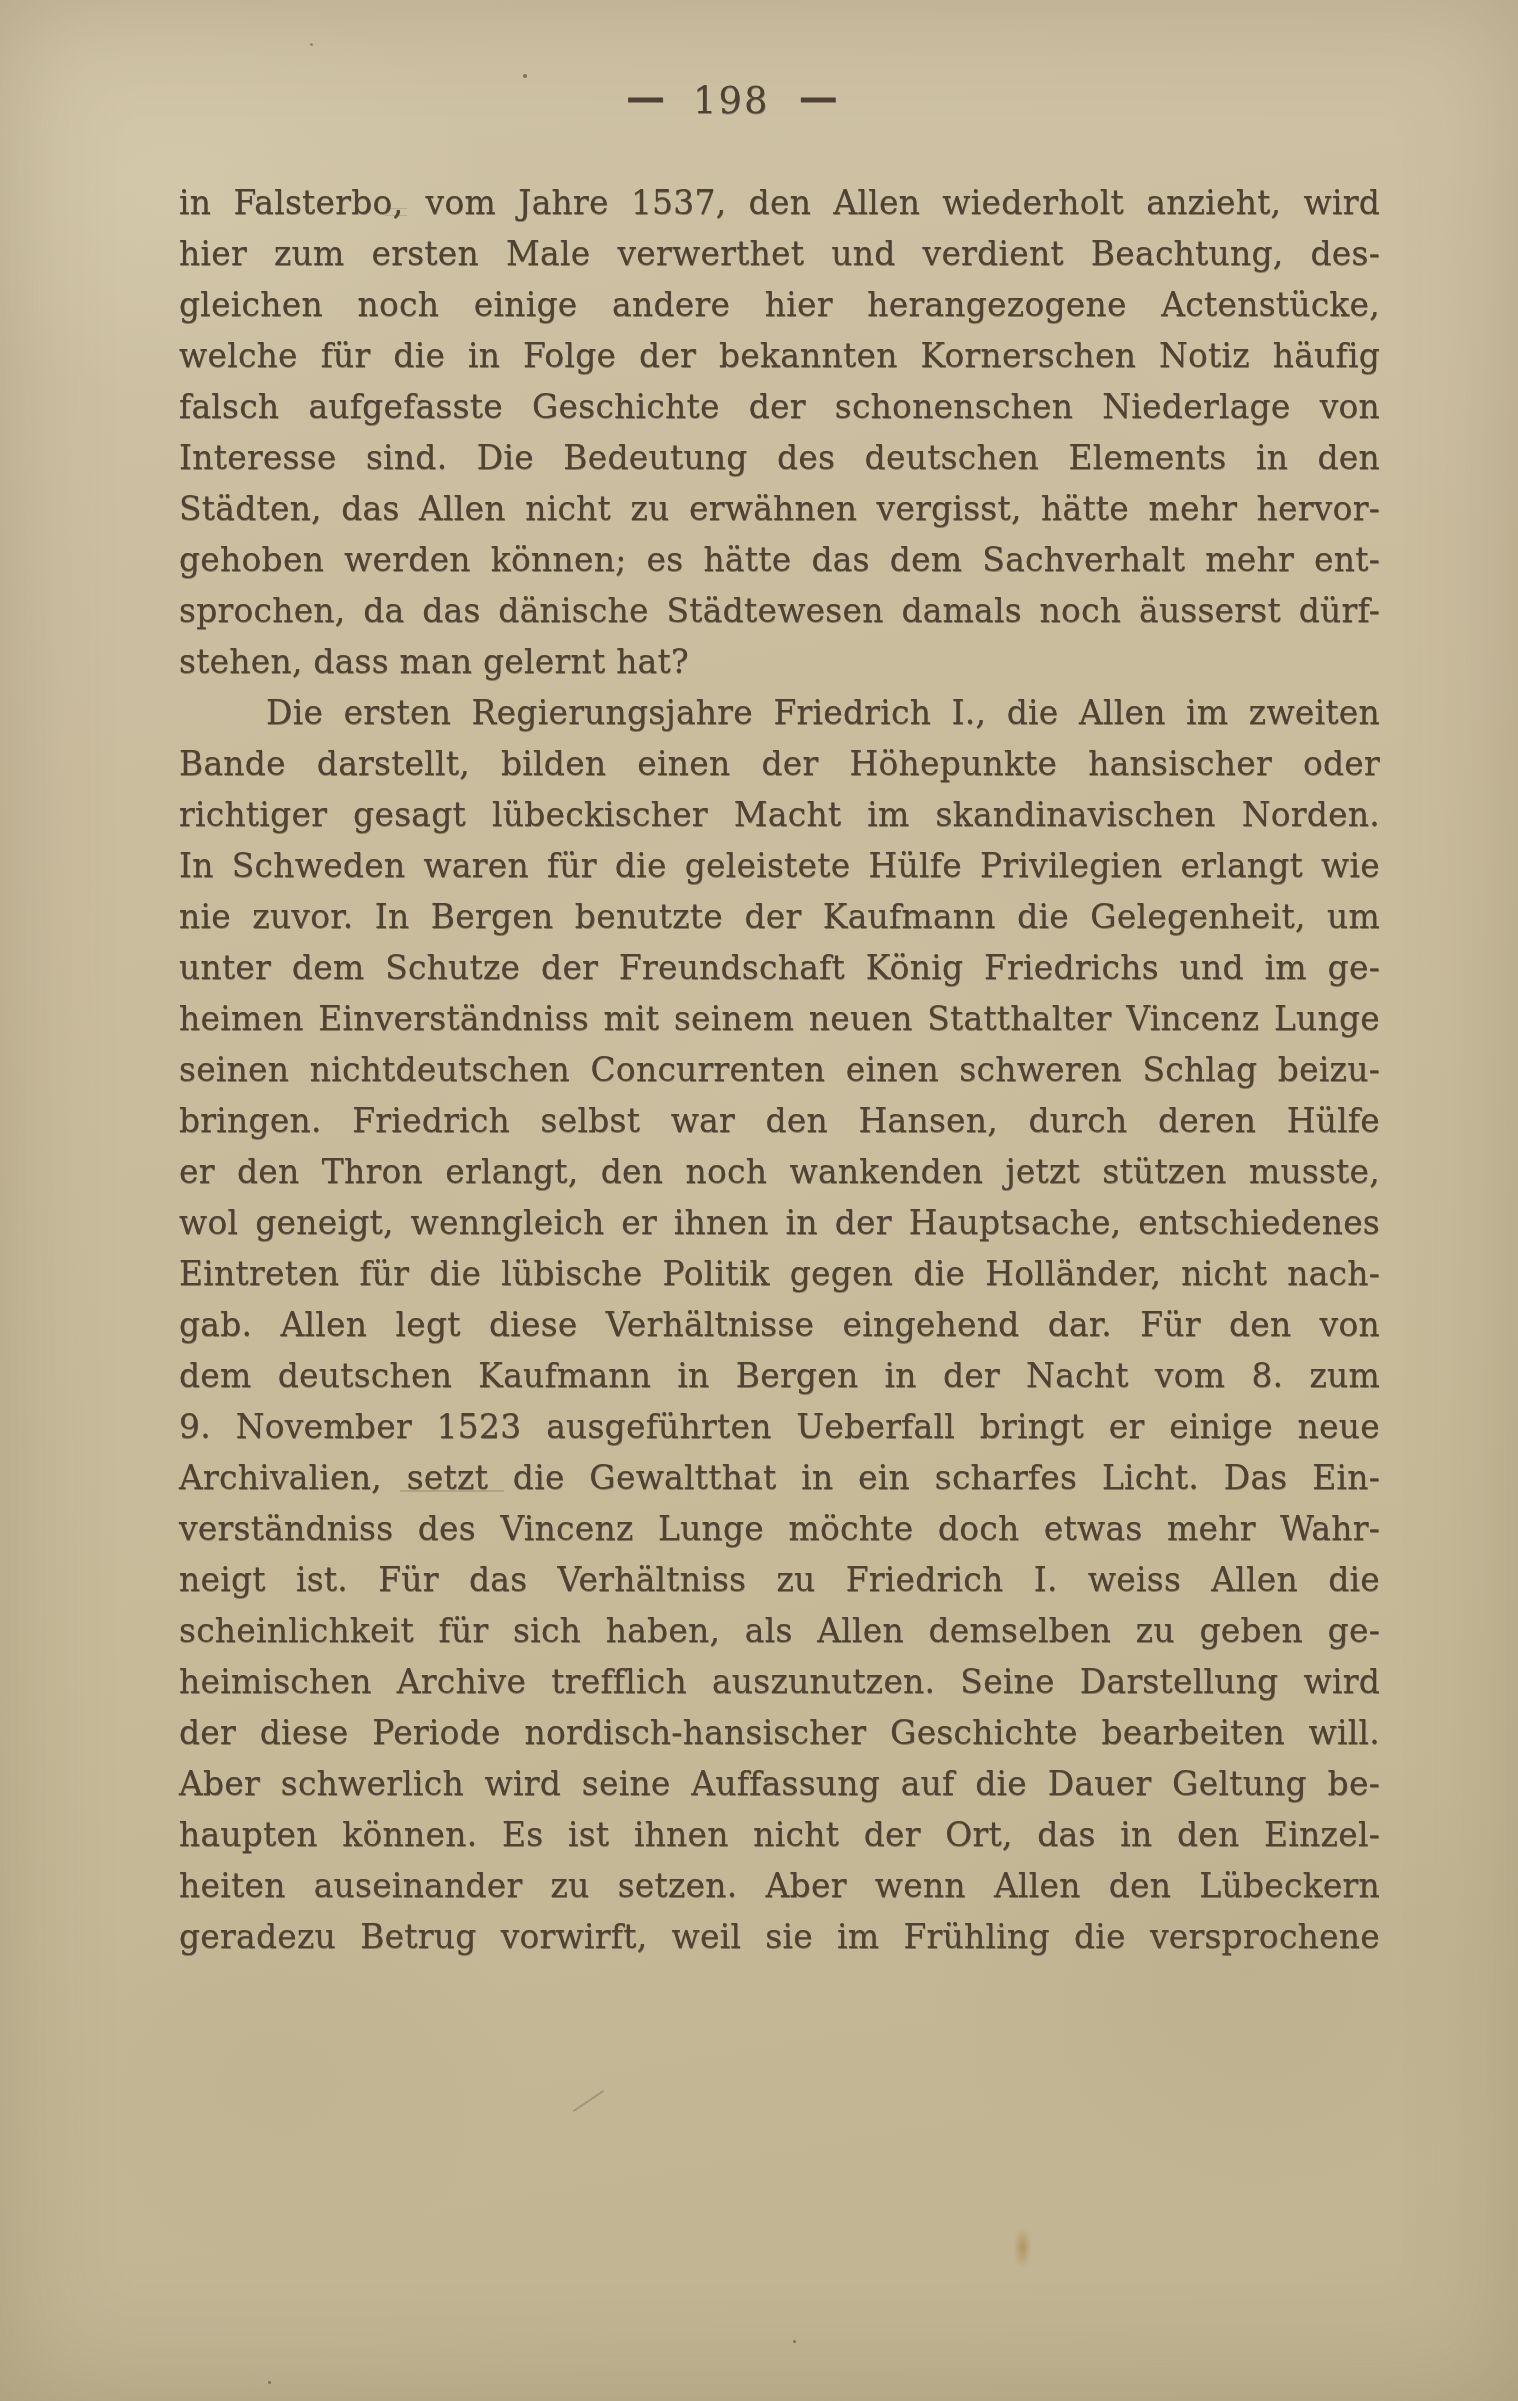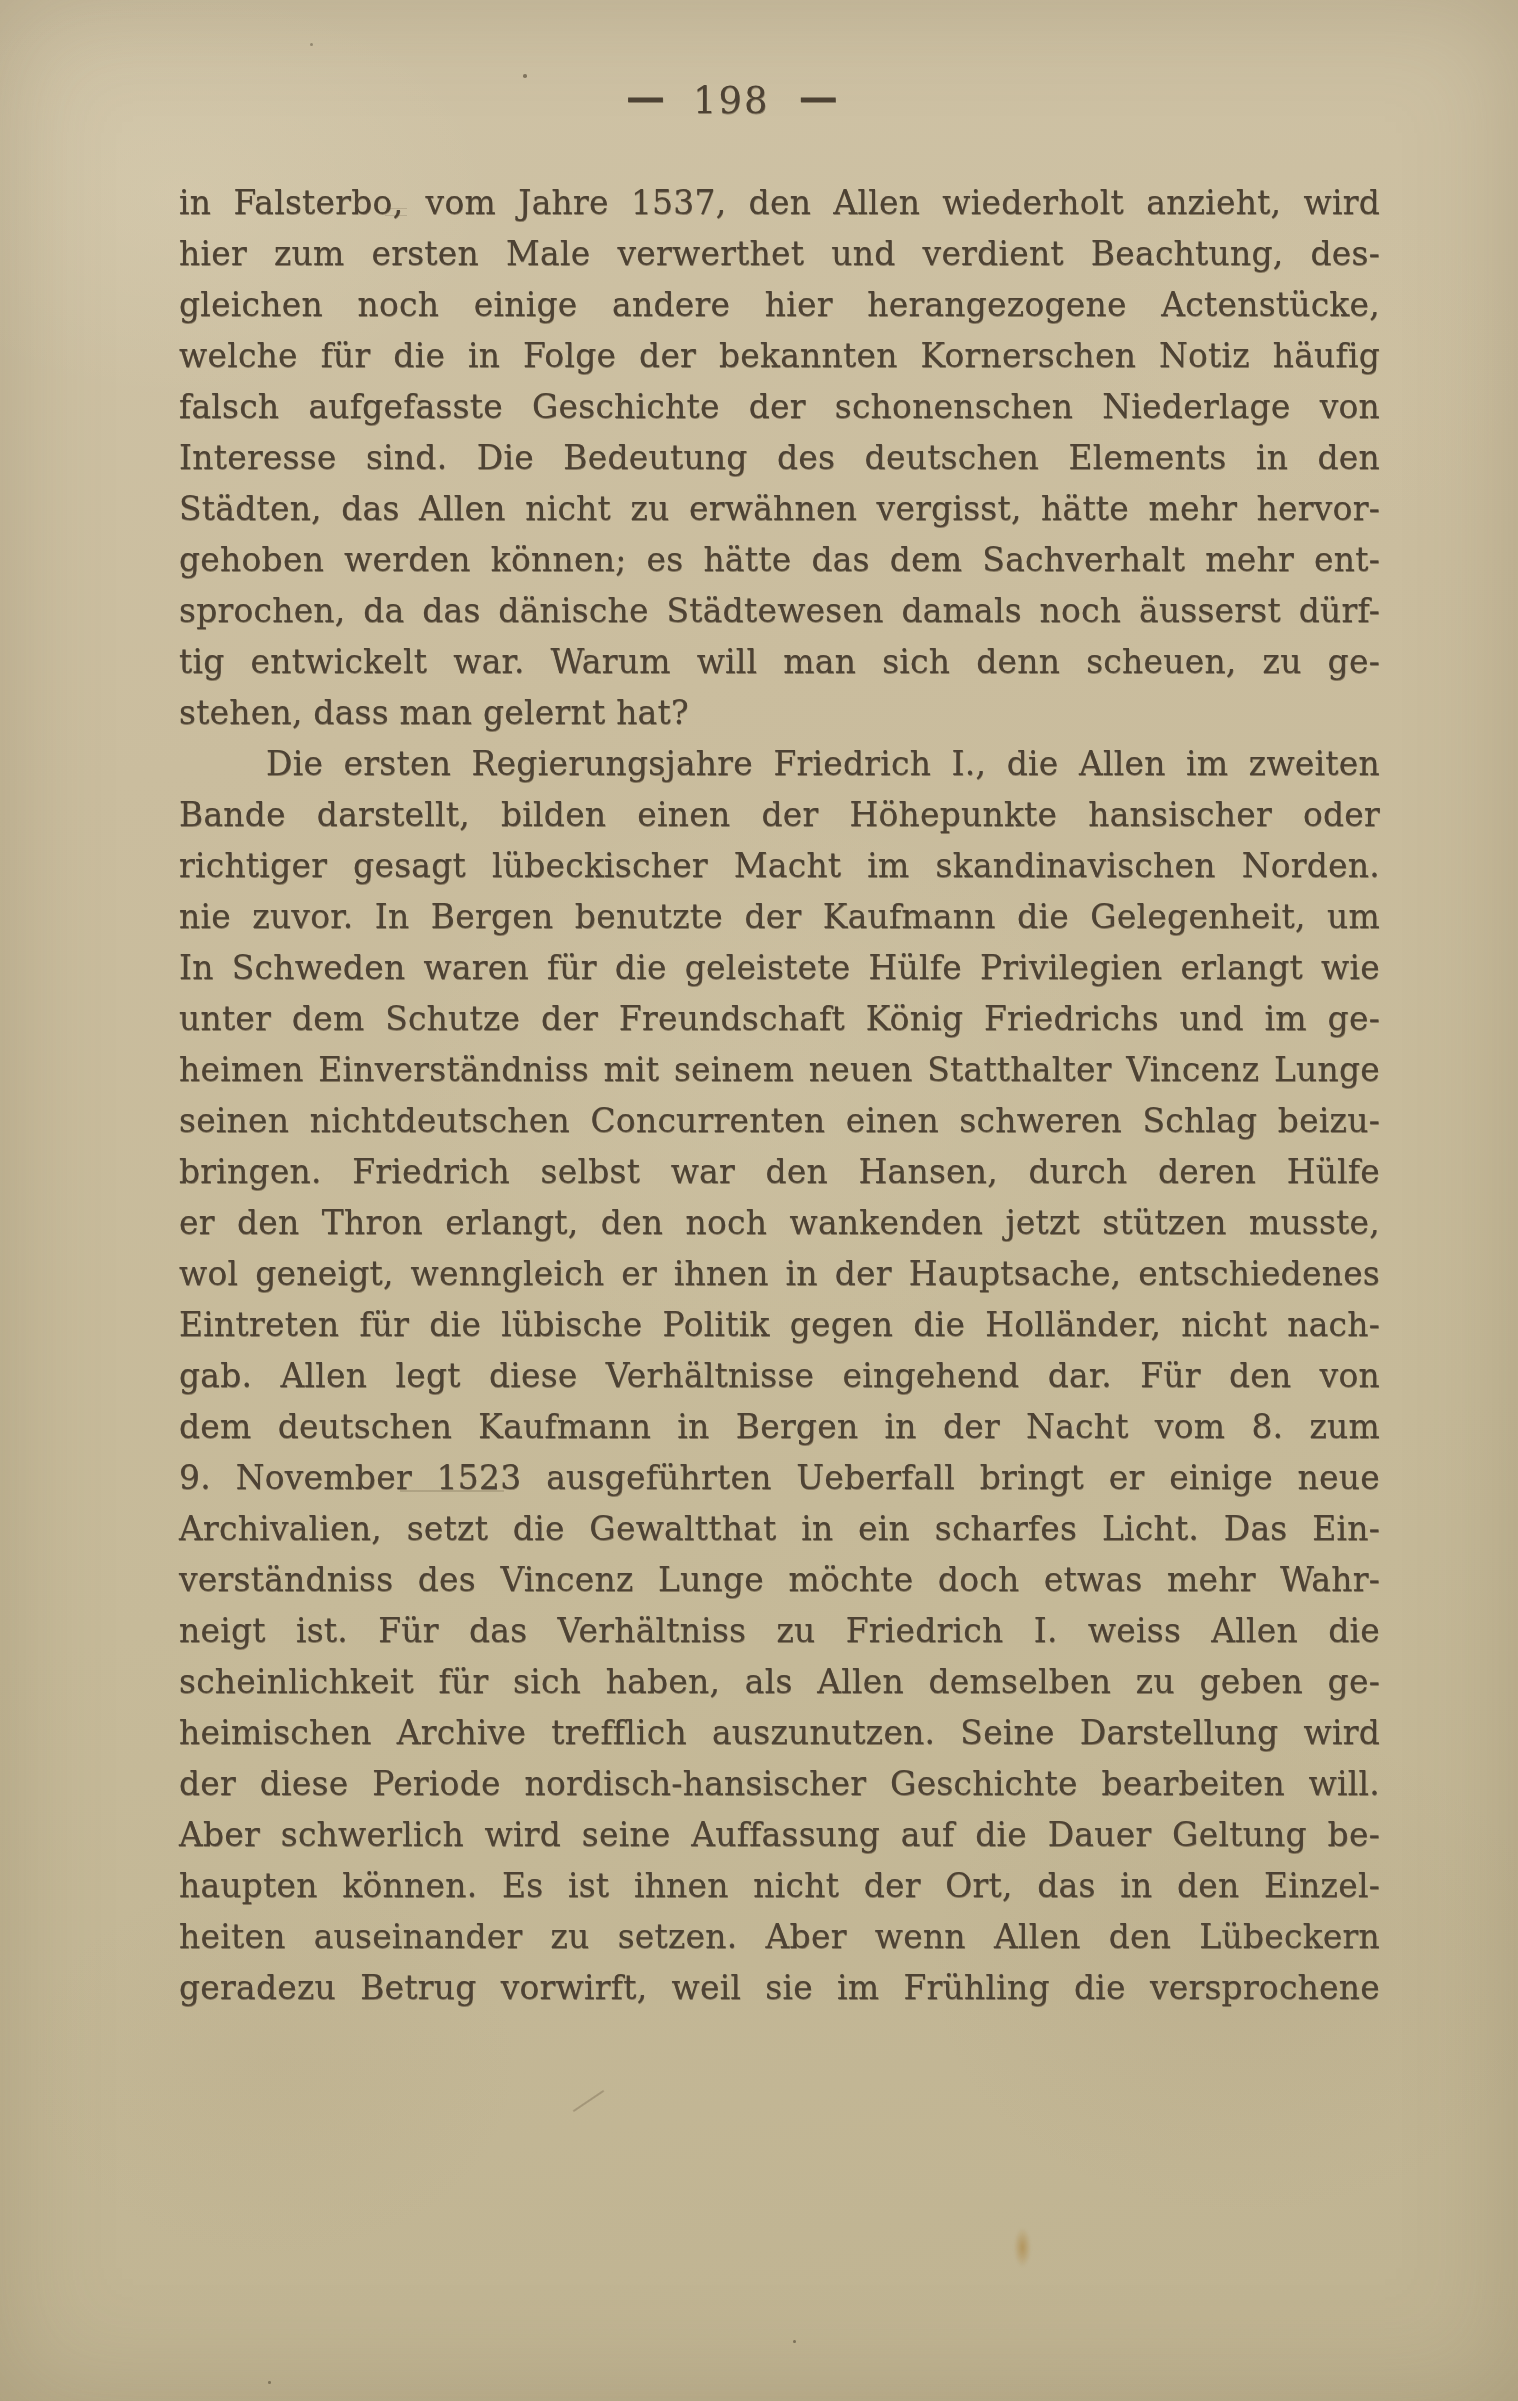--- a/index.html
+++ b/index.html
@@ -119,7 +119,6 @@
     <div class="line">Städten, das Allen nicht zu erwähnen vergisst, hätte mehr hervor-</div>
     <div class="line">gehoben werden können; es hätte das dem Sachverhalt mehr ent-</div>
     <div class="line">sprochen, da das dänische Städtewesen damals noch äusserst dürf-</div>
-    <div class="line">tig entwickelt war. Warum will man sich denn scheuen, zu ge-</div>
     <div class="line para-end">stehen, dass man gelernt hat?</div>
     <div class="line indent">Die ersten Regierungsjahre Friedrich I., die Allen im zweiten</div>
     <div class="line">Bande darstellt, bilden einen der Höhepunkte hansischer oder</div>

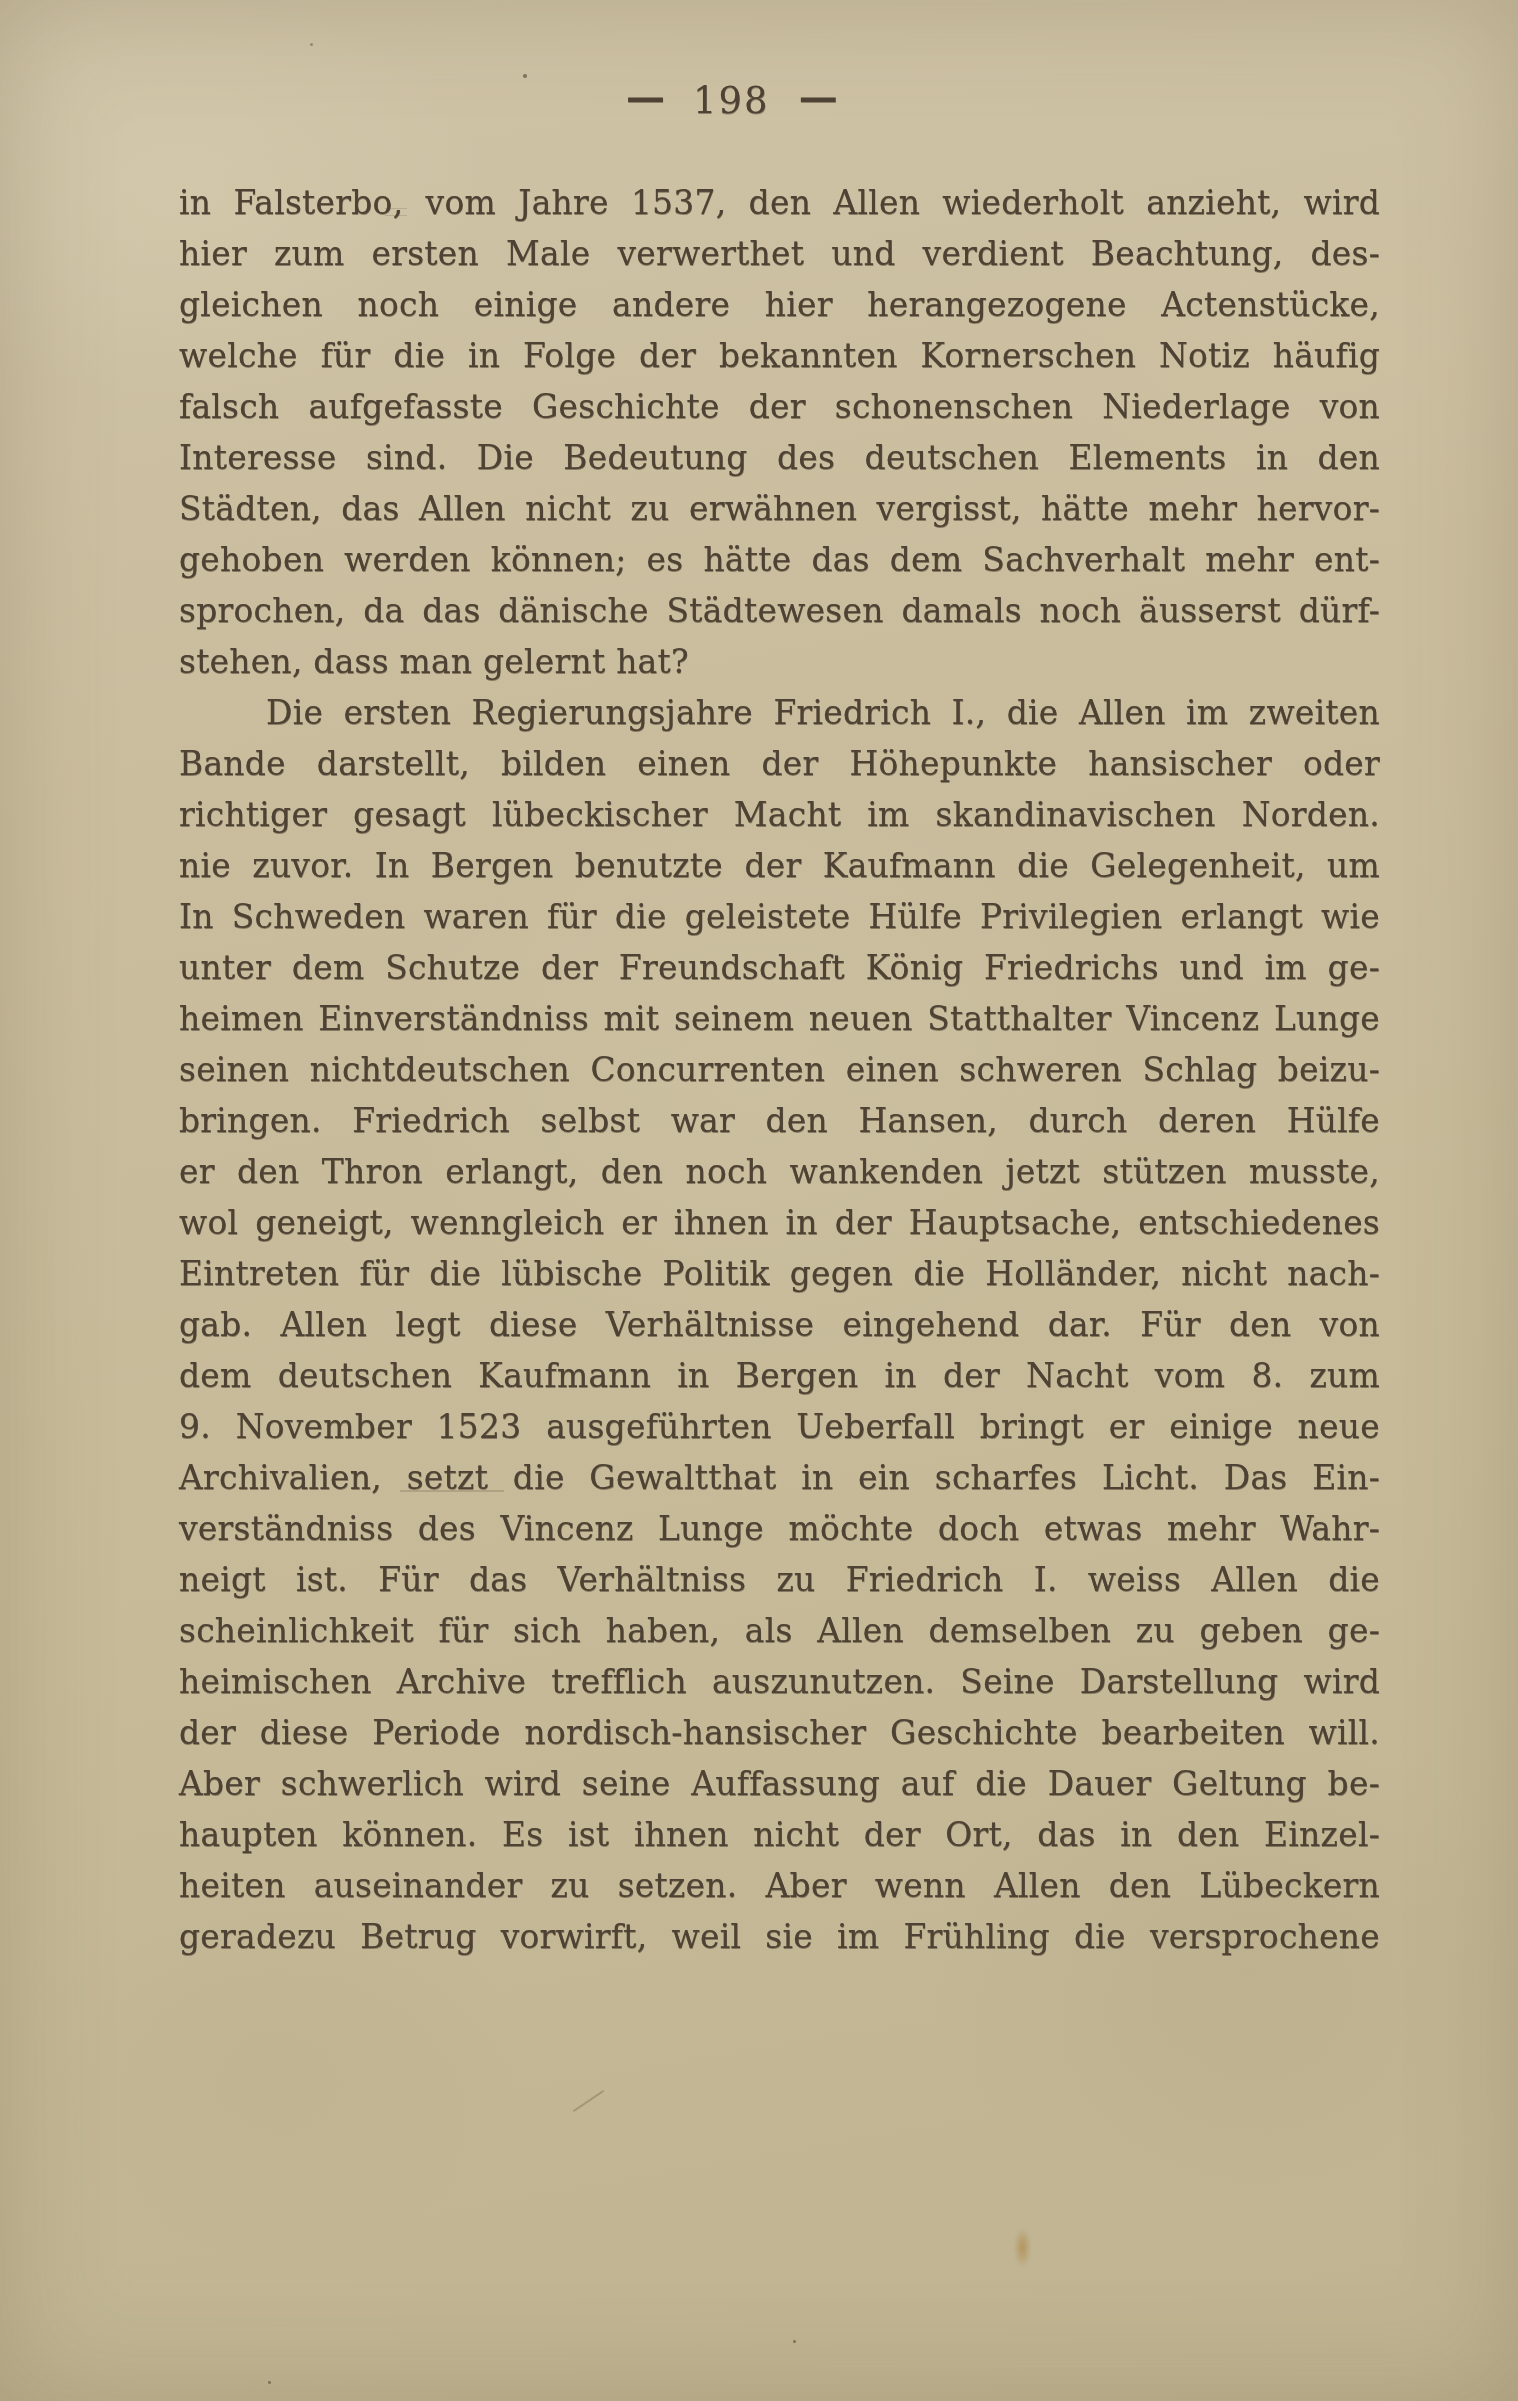--- a/index.html
+++ b/index.html
@@ -123,8 +123,8 @@
     <div class="line indent">Die ersten Regierungsjahre Friedrich I., die Allen im zweiten</div>
     <div class="line">Bande darstellt, bilden einen der Höhepunkte hansischer oder</div>
     <div class="line">richtiger gesagt lübeckischer Macht im skandinavischen Norden.</div>
+    <div class="line">In Schweden waren für die geleistete Hülfe Privilegien erlangt wie</div>
     <div class="line">nie zuvor. In Bergen benutzte der Kaufmann die Gelegenheit, um</div>
-    <div class="line">In Schweden waren für die geleistete Hülfe Privilegien erlangt wie</div>
     <div class="line">unter dem Schutze der Freundschaft König Friedrichs und im ge-</div>
     <div class="line">heimen Einverständniss mit seinem neuen Statthalter Vincenz Lunge</div>
     <div class="line">seinen nichtdeutschen Concurrenten einen schweren Schlag beizu-</div>

